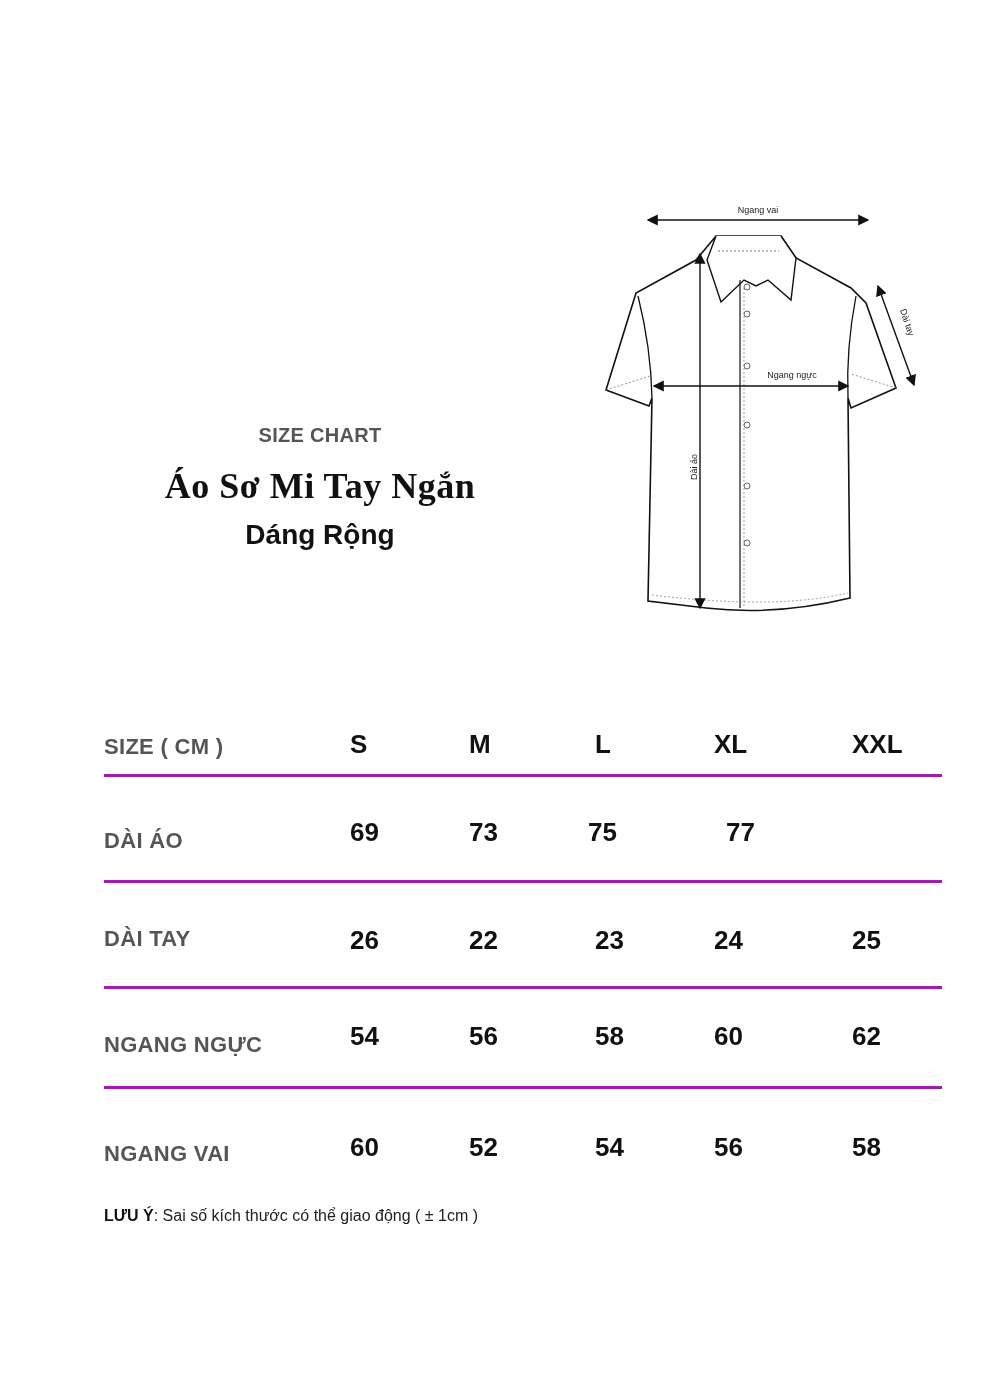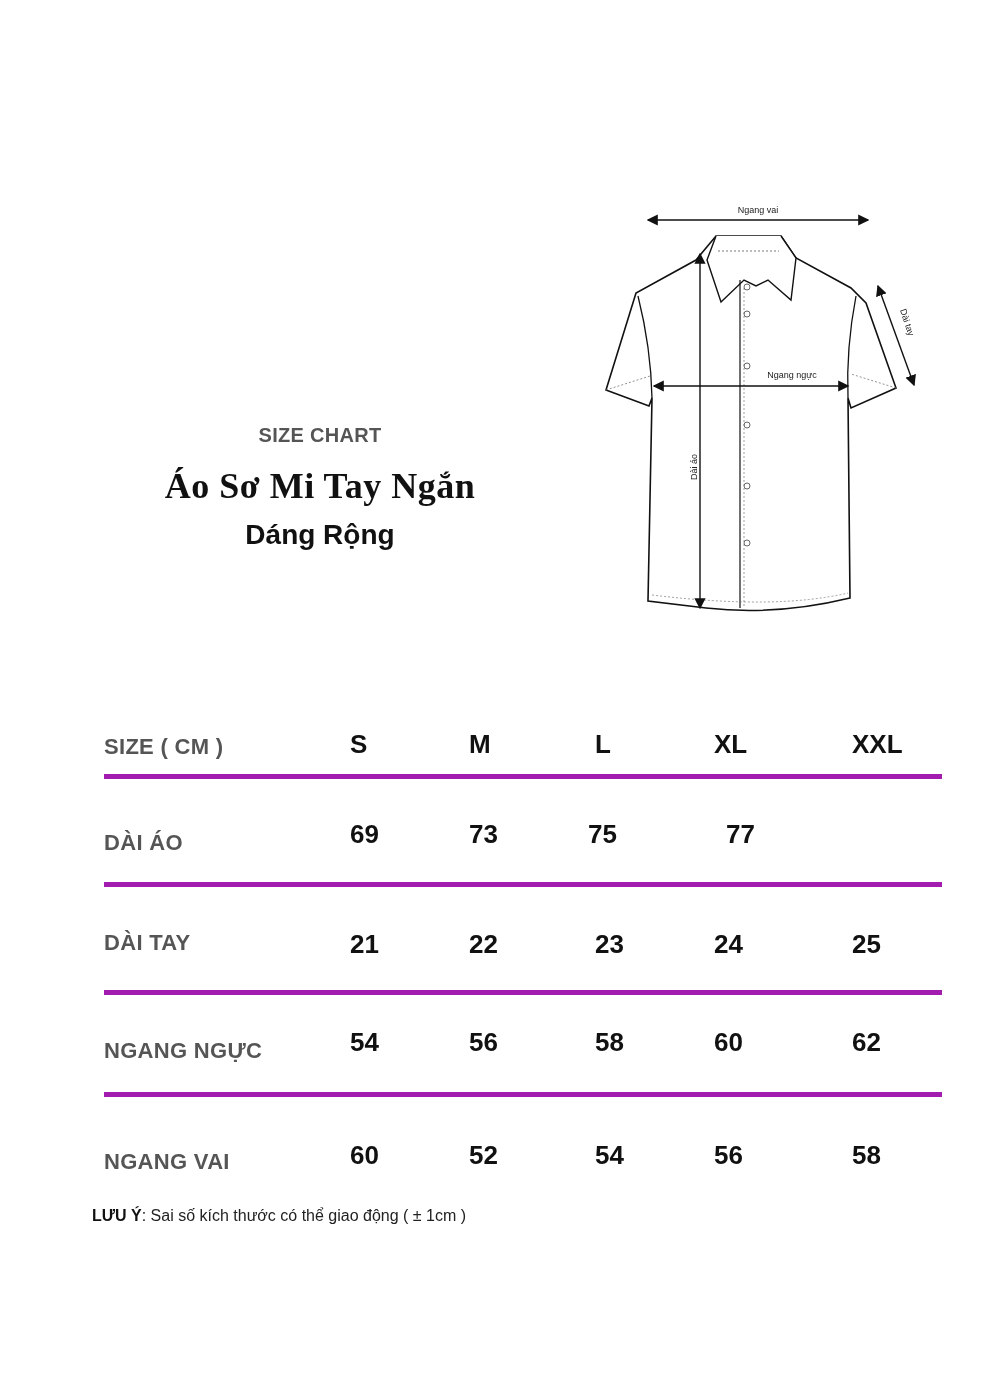--- a/index.html
+++ b/index.html
@@ -12,7 +12,7 @@
     .diagram { position: absolute; left: 596px; top: 198px; width: 330px; height: 420px; }
     .diagram svg { width: 100%; height: 100%; }
     .table { position: absolute; left: 104px; top: 722px; width: 838px; }
-    .row { position: relative; display: flex; align-items: flex-end; border-bottom: 5px solid #a21caf; }
+    .row { position: relative; display: flex; align-items: flex-end; border-bottom: 3px solid #a21caf; }
     .row.last { border-bottom: none; }
     .row .label { width: 246px; font-size: 22px; font-weight: 700; color: #555; letter-spacing: 0.3px; }
     .row .cell { font-size: 26px; font-weight: 700; color: #111; }

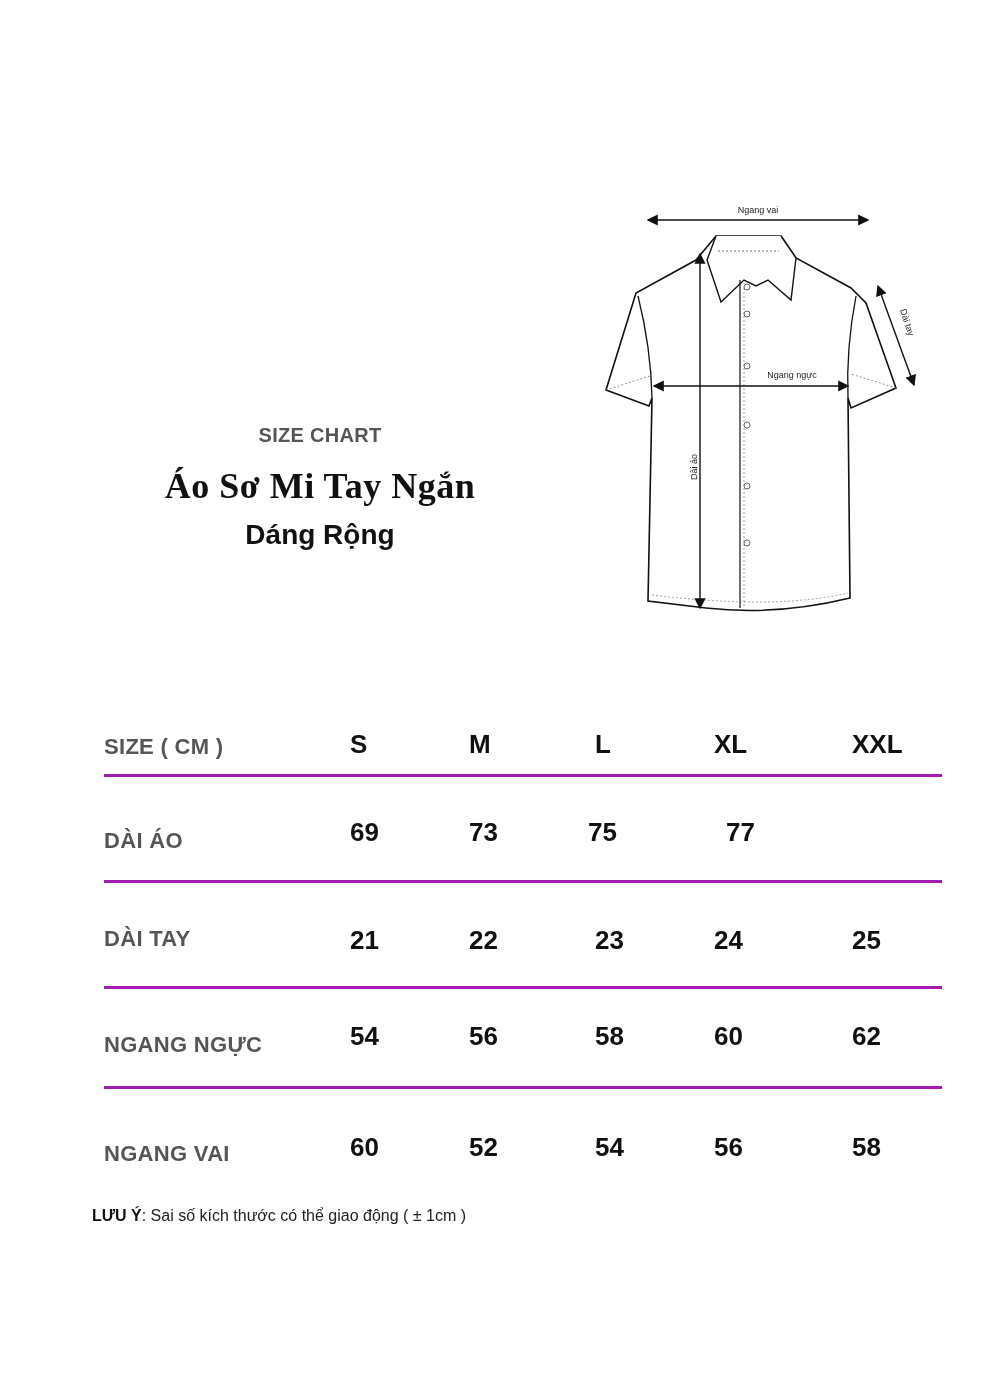--- a/index.html
+++ b/index.html
@@ -102,7 +102,7 @@
   </div>
   <div class="row r2">
     <div class="label">DÀI TAY</div>
-    <div class="cell c0">21</div>
+    <div class="cell c0">26</div>
     <div class="cell c1">22</div>
     <div class="cell c2">23</div>
     <div class="cell c3">24</div>

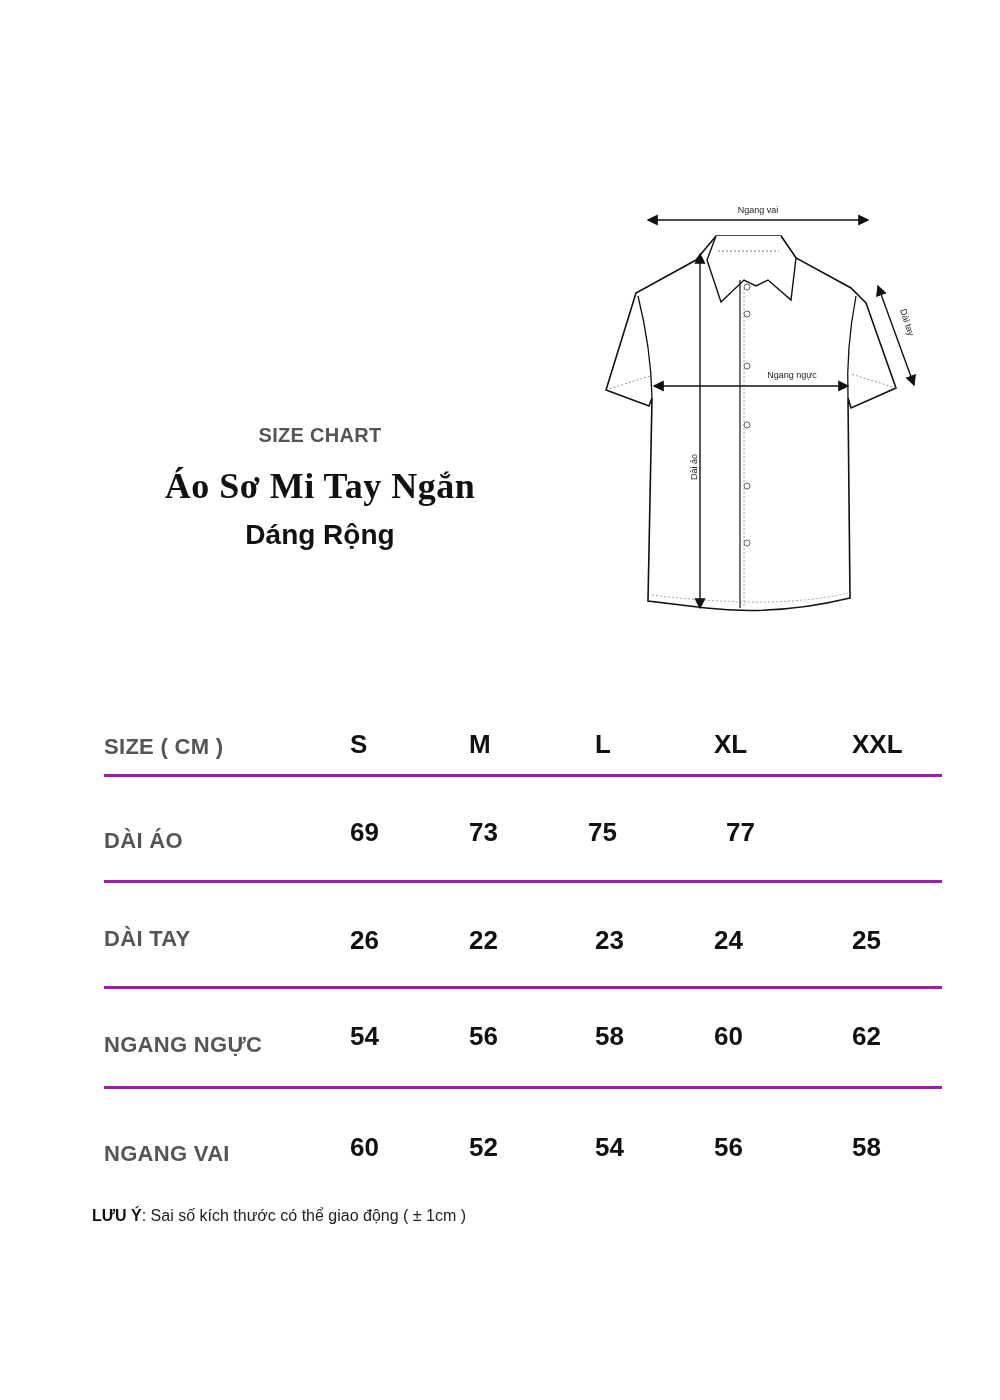--- a/index.html
+++ b/index.html
@@ -24,7 +24,7 @@
     .row.r2 .label { padding-bottom: 34px; } .row.r2 .cell { padding-bottom: 30px; }
     .row.r3 .label { padding-bottom: 28px; } .row.r3 .cell { padding-bottom: 34px; }
     .row.r4 .label { padding-bottom: 12px; } .row.r4 .cell { padding-bottom: 16px; }
-    .note { position: absolute; left: 92px; top: 1207px; font-size: 16px; color: #222; }
+    .note { position: absolute; left: 104px; top: 1207px; font-size: 16px; color: #222; }
     .note b { font-weight: 700; color: #111; }
   </style>
 </head>

